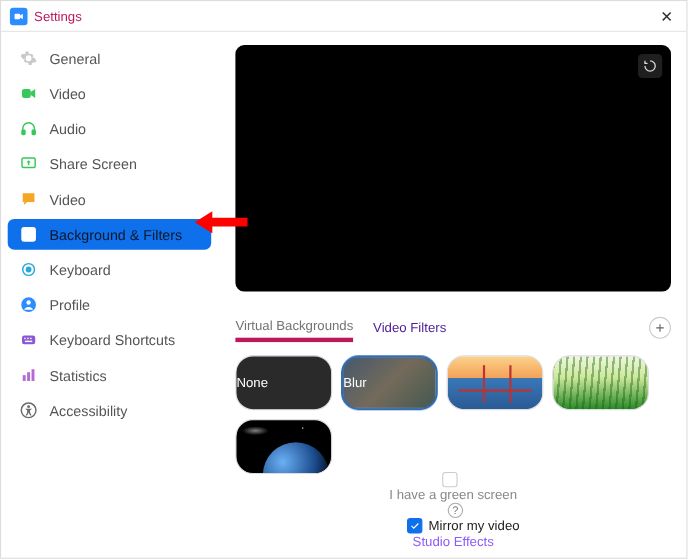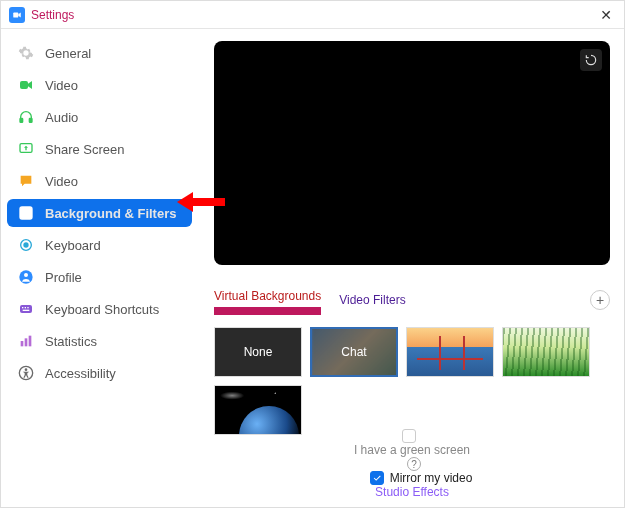--- a/index.html
+++ b/index.html
@@ -15,7 +15,7 @@
   .sb-item { display: flex; align-items: center; height: 28px; padding: 0 10px; border-radius: 6px; color: #555; cursor: pointer; margin-bottom: 4px; position: relative; }
   .sb-item .icon { width: 18px; height: 18px; display: flex; align-items: center; justify-content: center; margin-right: 10px; }
   .sb-item .icon svg { width: 16px; height: 16px; }
-  .sb-item.active { background: #0e71eb; color: #e5e5e5; font-weight: 700; }
+  .sb-item.active { background: #0e71eb; color: #0f172a; font-weight: 400; }
   .sb-item.active .icon svg { fill: #fff !important; }
   .sb-item.active .icon svg path, .sb-item.active .icon svg circle, .sb-item.active .icon svg rect { fill: #fff !important; stroke: #fff !important; }
   .arrow { position: absolute; left: 175px; top: 188px; pointer-events: none; }

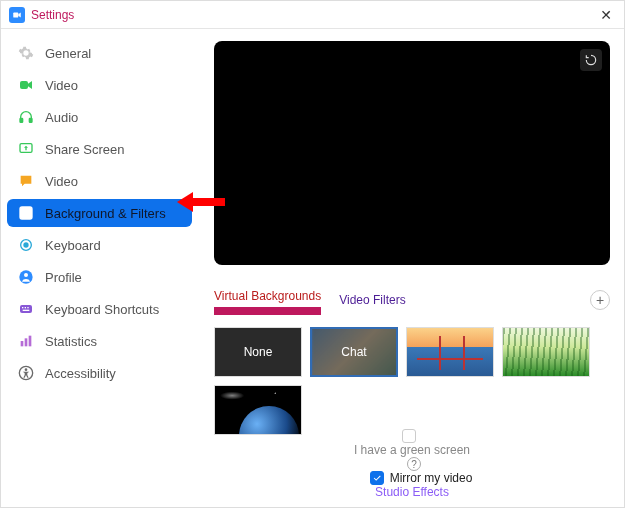--- a/index.html
+++ b/index.html
@@ -25,7 +25,7 @@
   .preview .rot svg { width:14px; height:14px; stroke:#ddd; fill:none; }
   .tabs { display: flex; align-items: center; margin-top: 20px; }
   .tab { font-size: 12px; color: #4c1d95; padding: 4px 0; margin-right: 18px; cursor: pointer; }
-  .tab.sel { color: #b91c1c; border-bottom: 8px solid #be185d; }
+  .tab.sel { color: #737373; border-bottom: 4px solid #be185d; }
   .tabs .sp { flex:1; }
   .add { width: 20px; height:20px; border:1px solid #ccc; border-radius:50%; display:flex; align-items:center; justify-content:center; font-size:14px; color:#666; cursor:pointer; }
   .thumbs { display:flex; flex-wrap:wrap; gap:8px; margin-top:12px; }

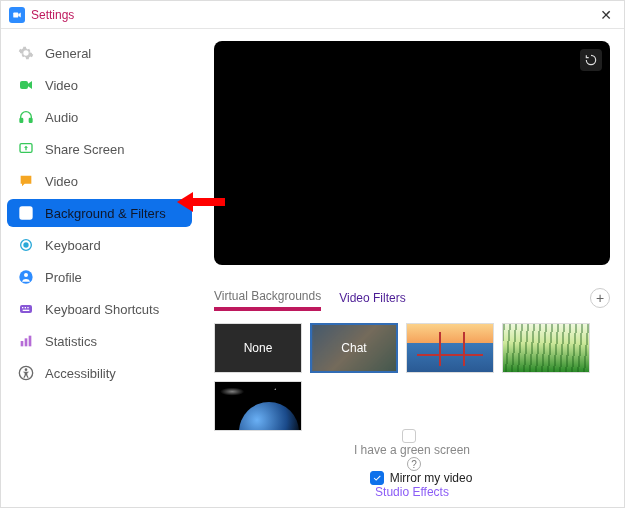--- a/index.html
+++ b/index.html
@@ -29,7 +29,7 @@
   .tabs .sp { flex:1; }
   .add { width: 20px; height:20px; border:1px solid #ccc; border-radius:50%; display:flex; align-items:center; justify-content:center; font-size:14px; color:#666; cursor:pointer; }
   .thumbs { display:flex; flex-wrap:wrap; gap:8px; margin-top:12px; }
-  .thumb { width:88px; height:50px; border-radius:0; border:1px solid #ddd; display:flex; align-items:center; justify-content:center; color:#fff; font-size:12px; cursor:pointer; overflow:hidden; position:relative; }
+  .thumb { width:88px; height:50px; border-radius:16px; border:1px solid #ddd; display:flex; align-items:center; justify-content:flex-start; color:#fff; font-size:12px; cursor:pointer; overflow:hidden; position:relative; }
   .thumb.none { background:#2a2a2a; }
   .thumb.blur { background: linear-gradient(135deg,#3b5b7a 0%, #7a6a50 50%, #3b5b4a 100%); filter: saturate(0.6); border:2px solid #0e71eb; }
   .thumb.blur::after { content:""; position:absolute; inset:0; backdrop-filter: blur(1px); }

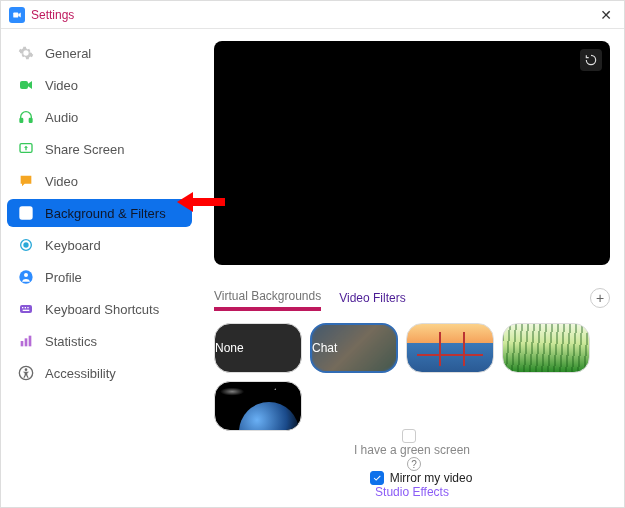--- a/index.html
+++ b/index.html
@@ -208,7 +208,7 @@
           <span>None</span>
         </div>
       <div class="thumb blur">
-          <span style="position:relative;z-index:1">Chat</span>
+          <span style="position:relative;z-index:1">Blur</span>
         </div>
       <div class="thumb bridge"></div>
       <div class="thumb grass"></div>

